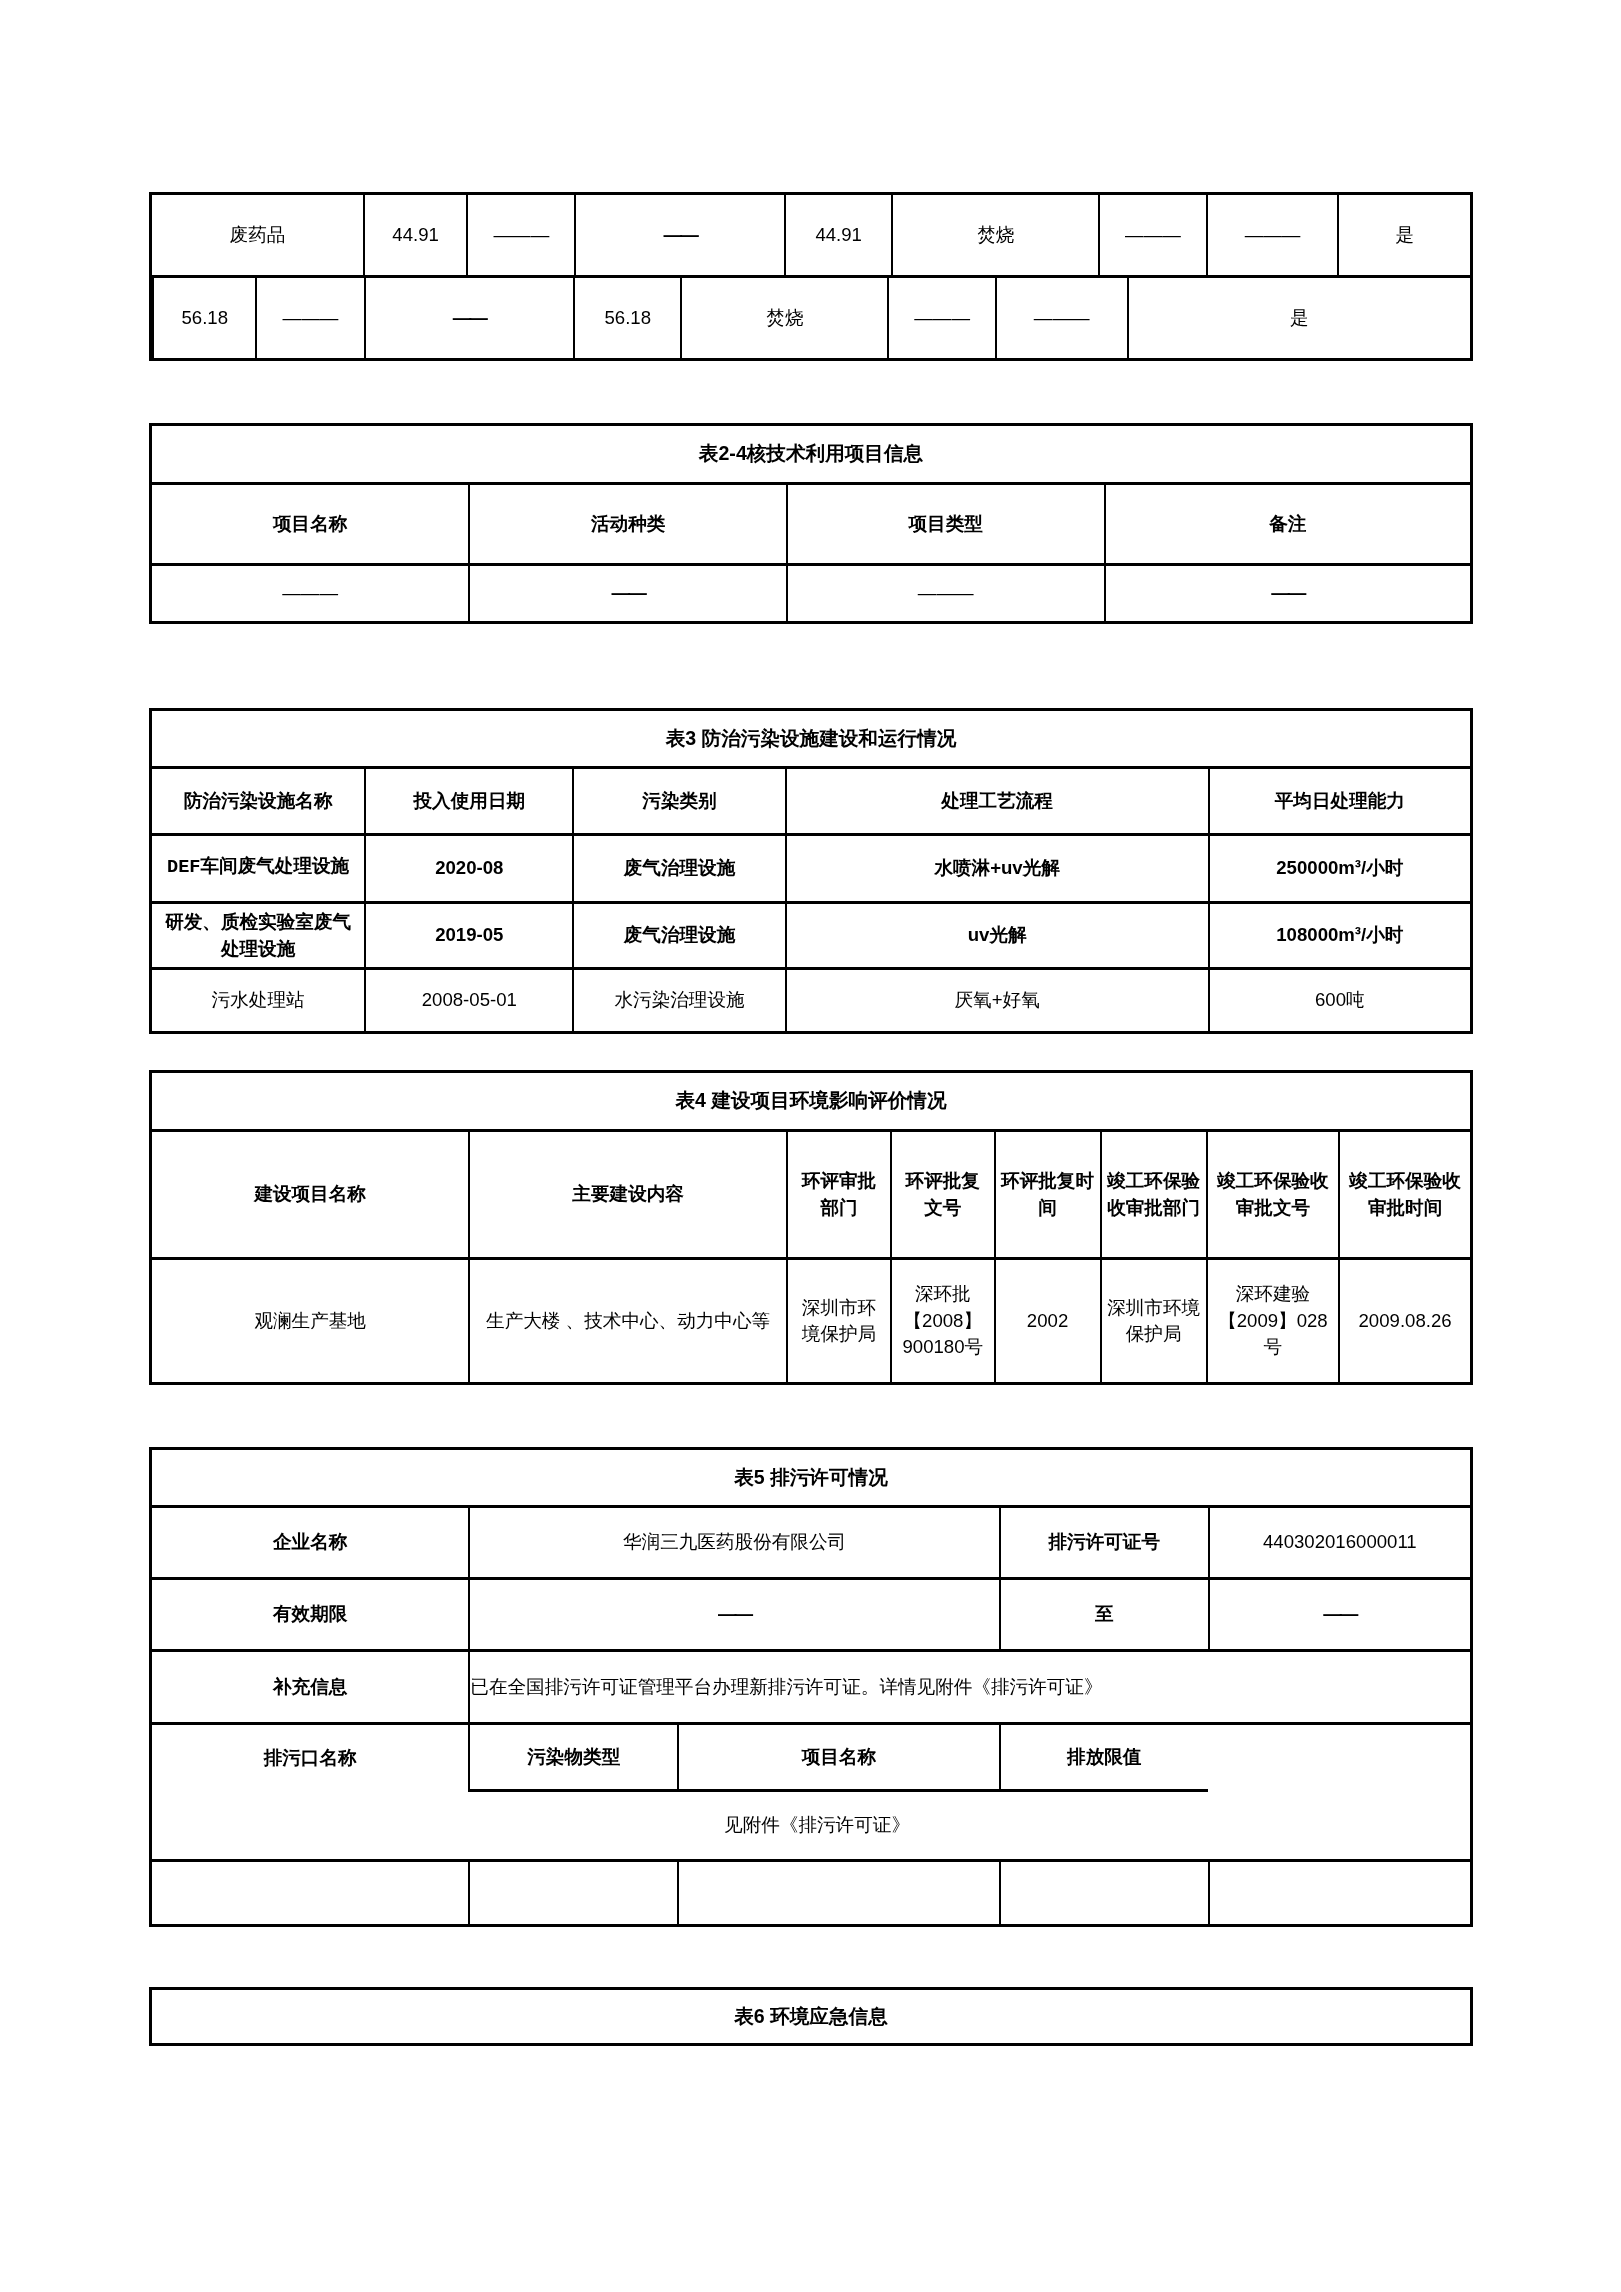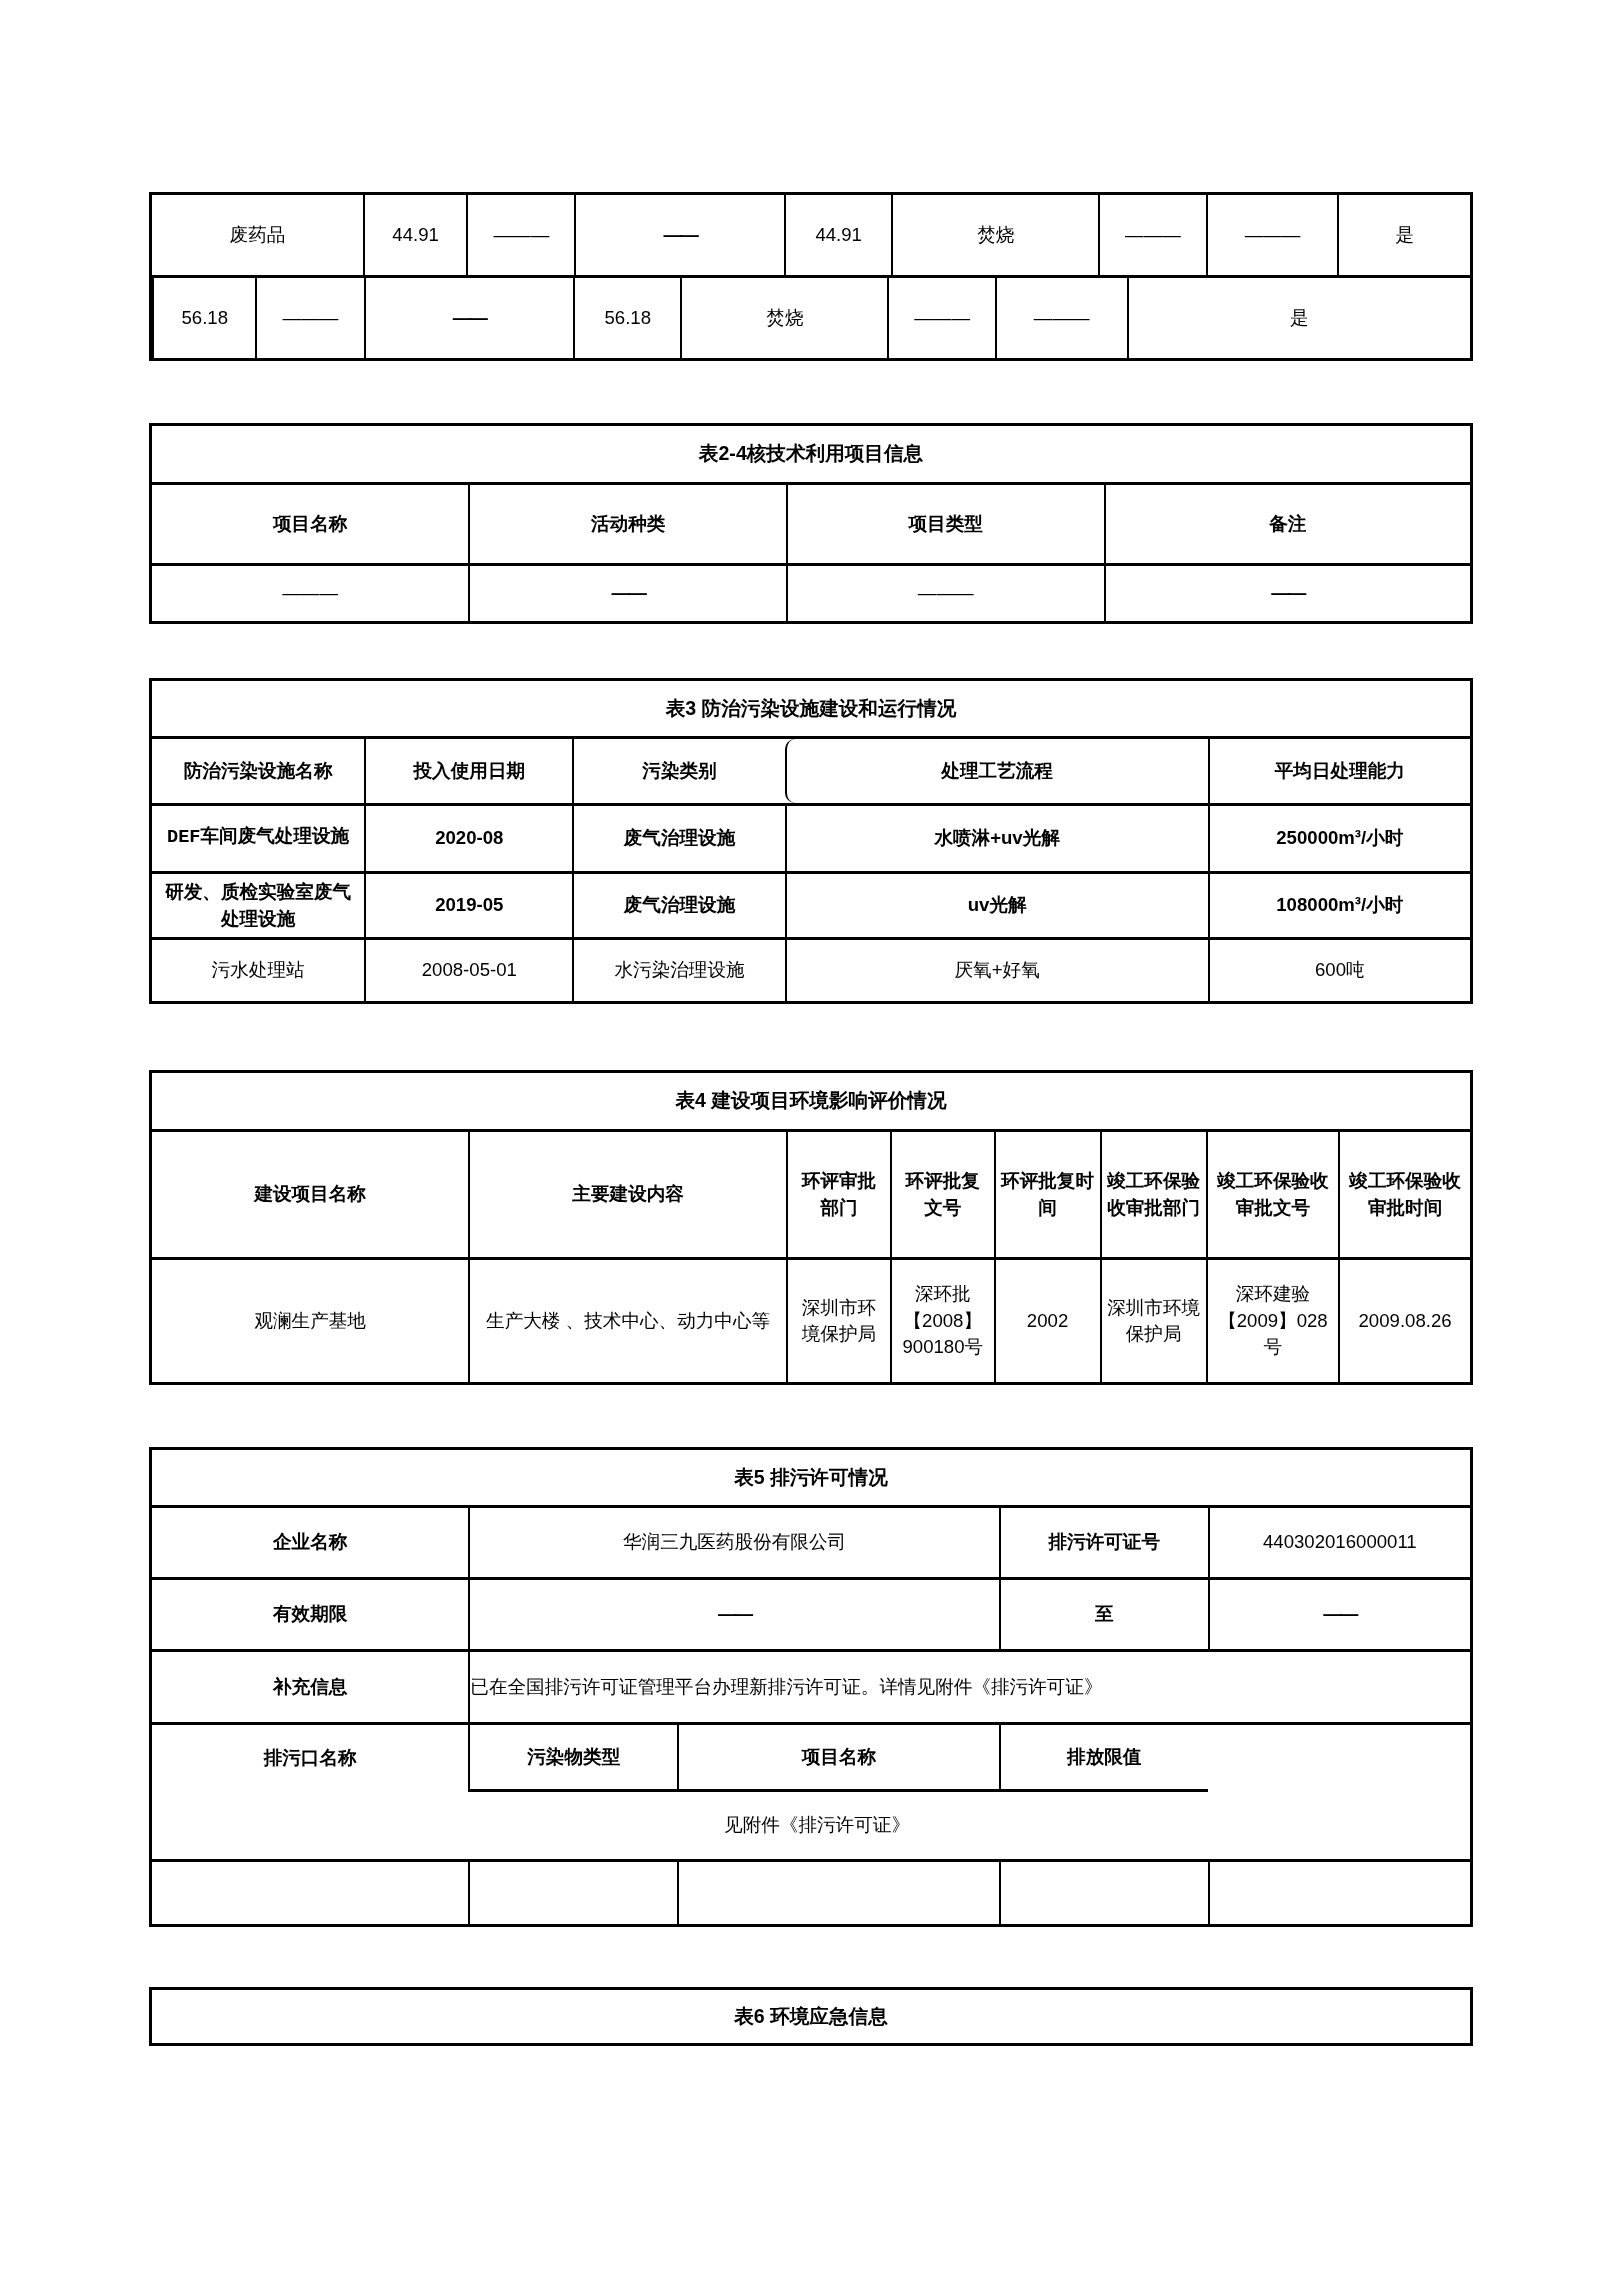--- a/index.html
+++ b/index.html
@@ -74,7 +74,7 @@
   </div>
 </div>
 
-<div class="tbl" style="top:678px;height:326px;">
+<div class="tbl" style="top:708px;height:326px;">
   <div class="row" style="height:55px;">
     <div class="cell title-cell" style="flex:1;">表3 防治污染设施建设和运行情况</div>
   </div>

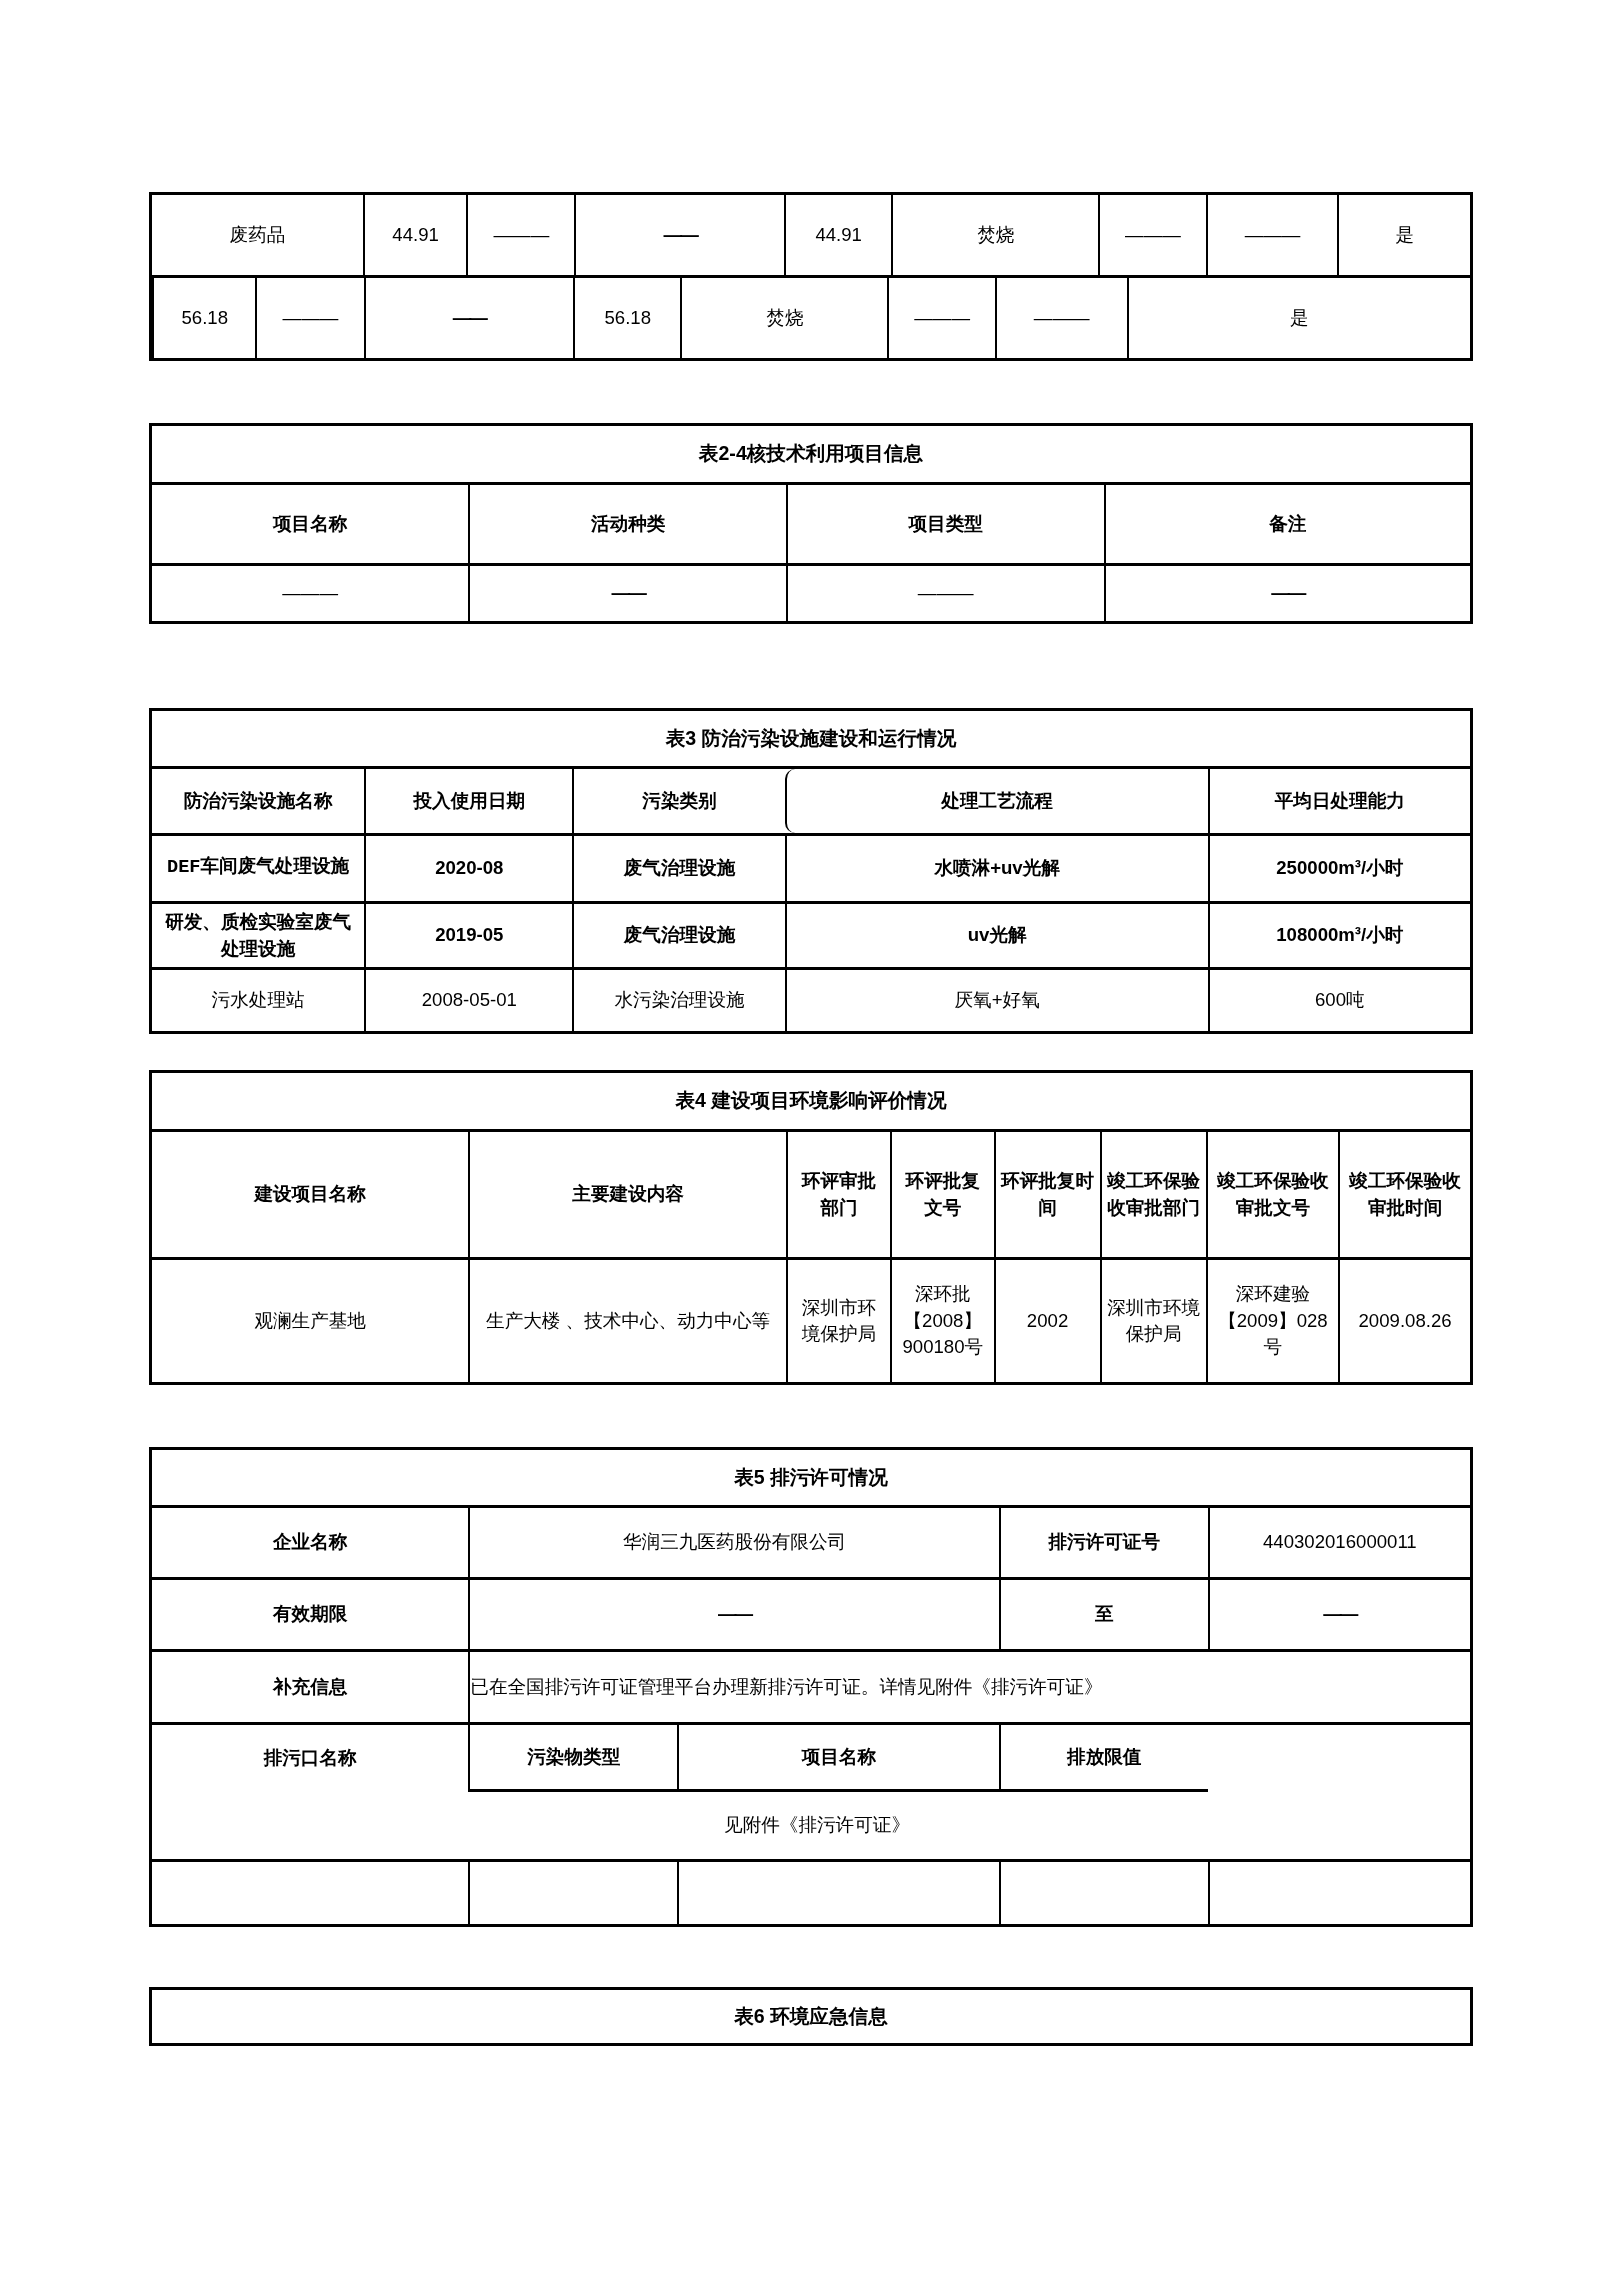--- a/index.html
+++ b/index.html
@@ -82,7 +82,7 @@
     <div class="cell b" style="flex:0 0 16.1%;">防治污染设施名称</div>
     <div class="cell bl b" style="flex:0 0 15.8%;">投入使用日期</div>
     <div class="cell bl b" style="flex:0 0 16.1%;">污染类别</div>
-    <div class="cell bl b" style="flex:0 0 32.1%;border-radius:10px;">处理工艺流程</div>
+    <div class="cell bl b" style="flex:0 0 32.1%;">处理工艺流程</div>
     <div class="cell bl b" style="flex:1;">平均日处理能力</div>
   </div>
   <div class="row bt" style="height:68px;">

